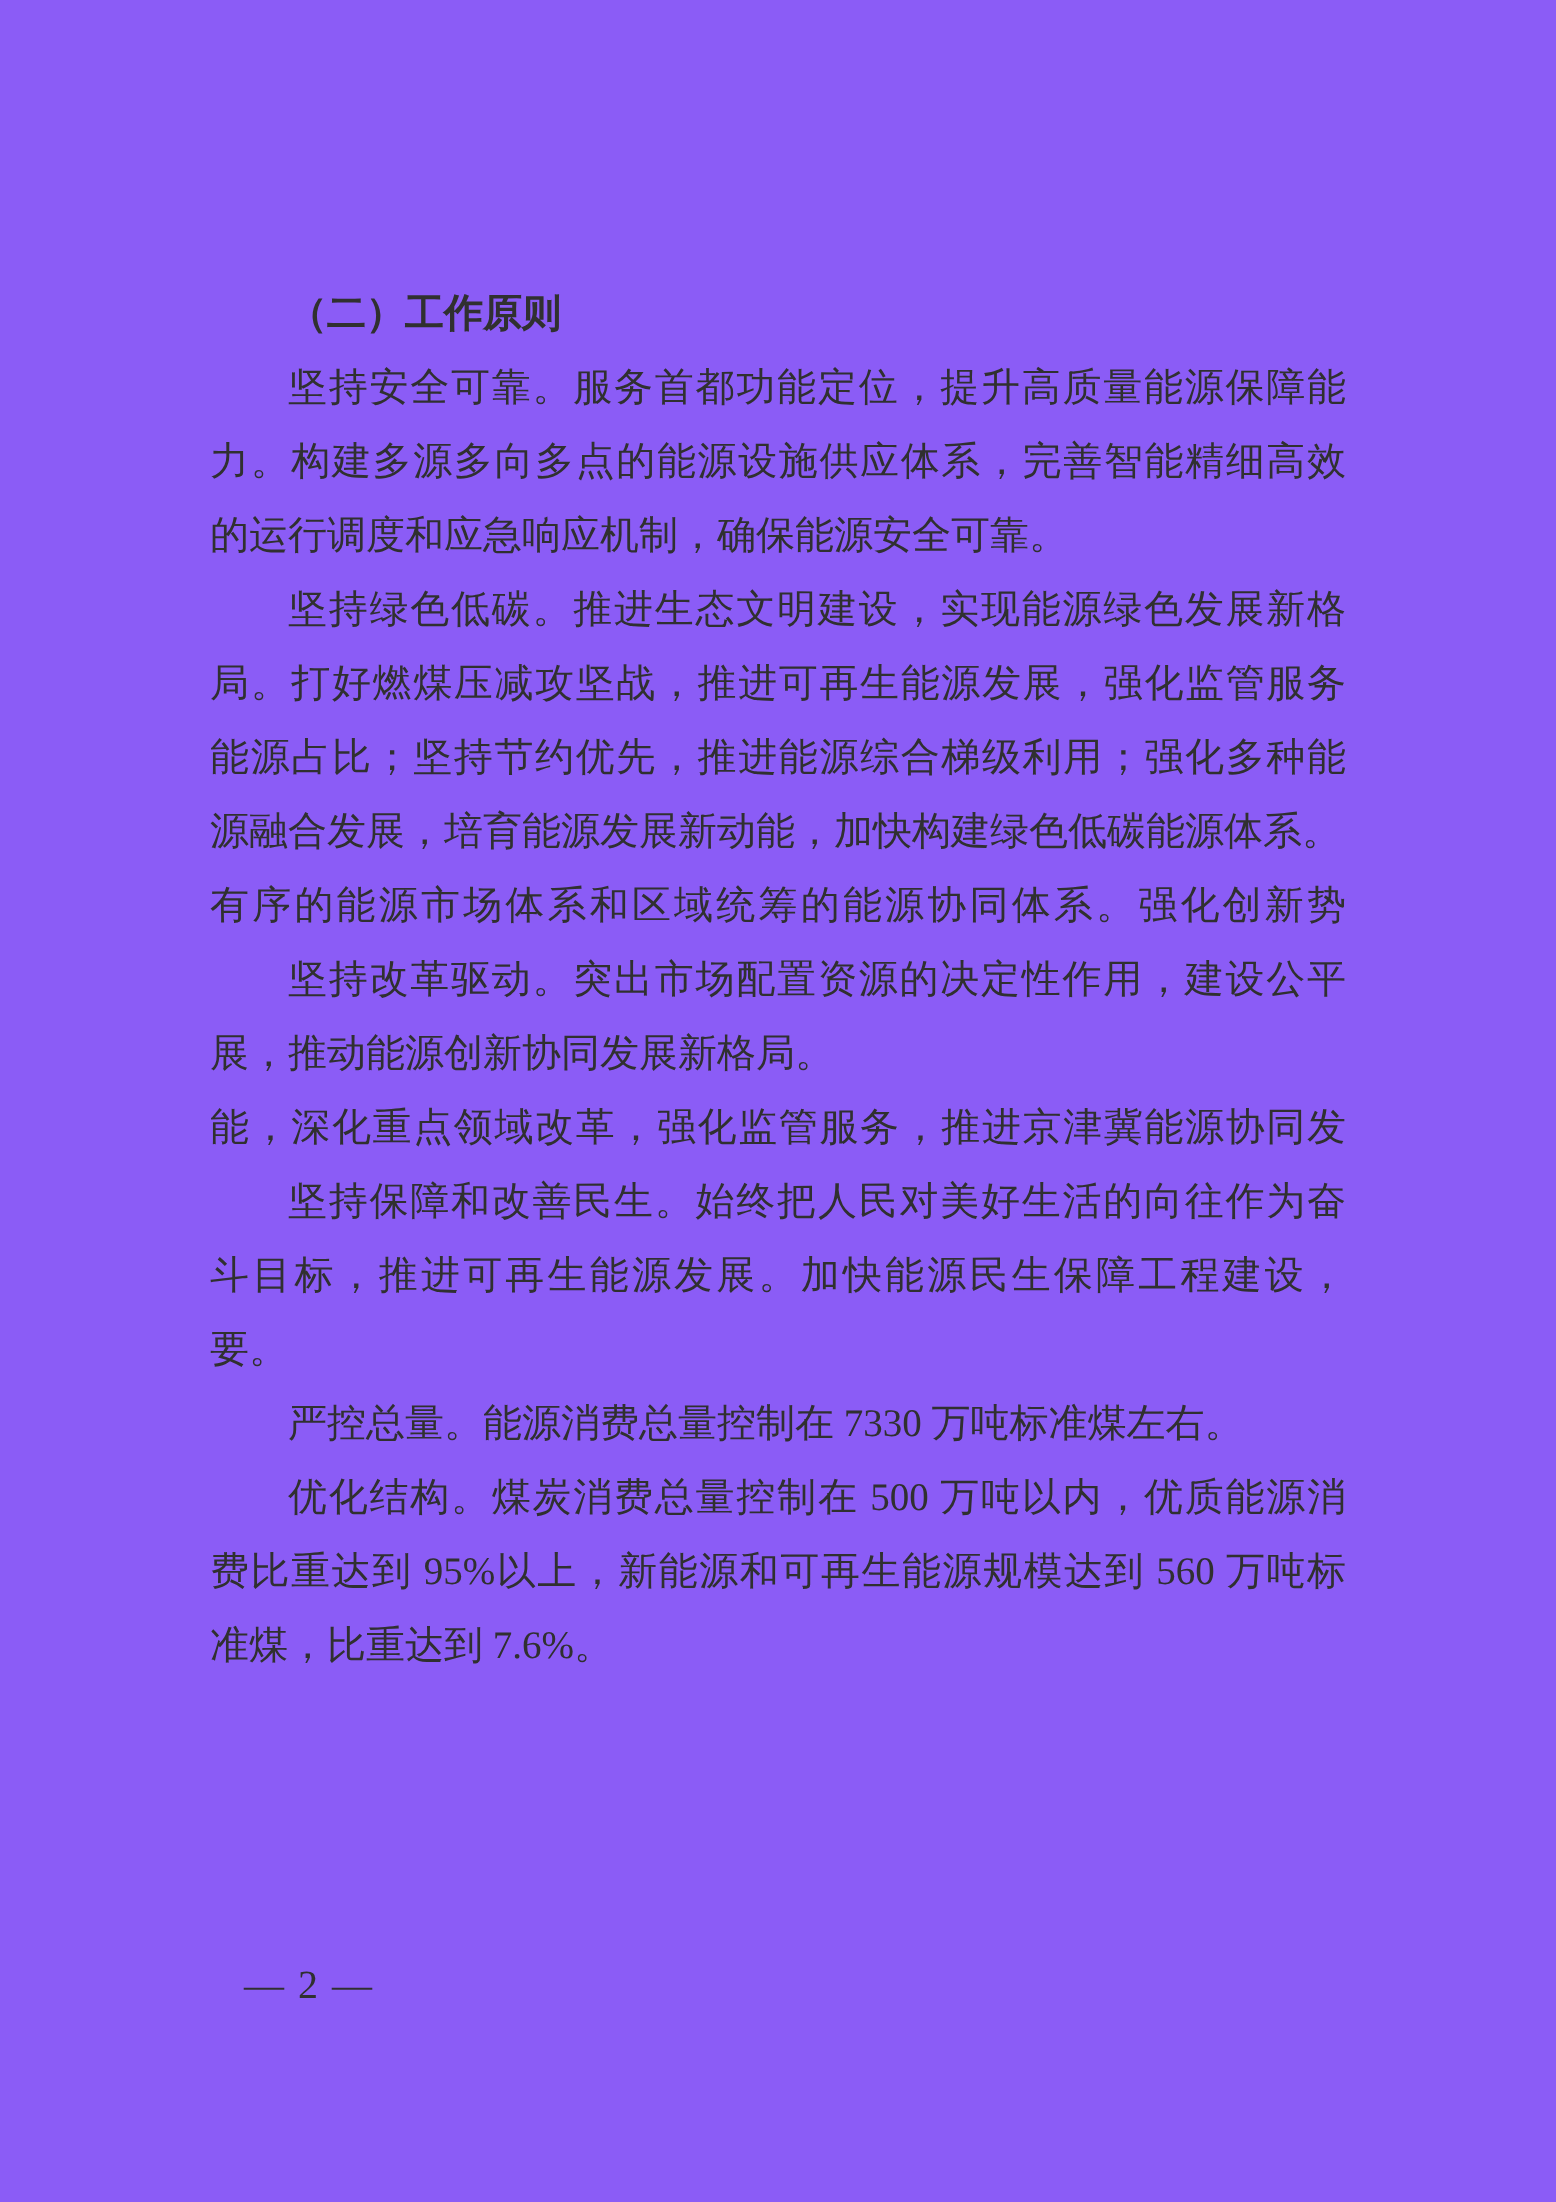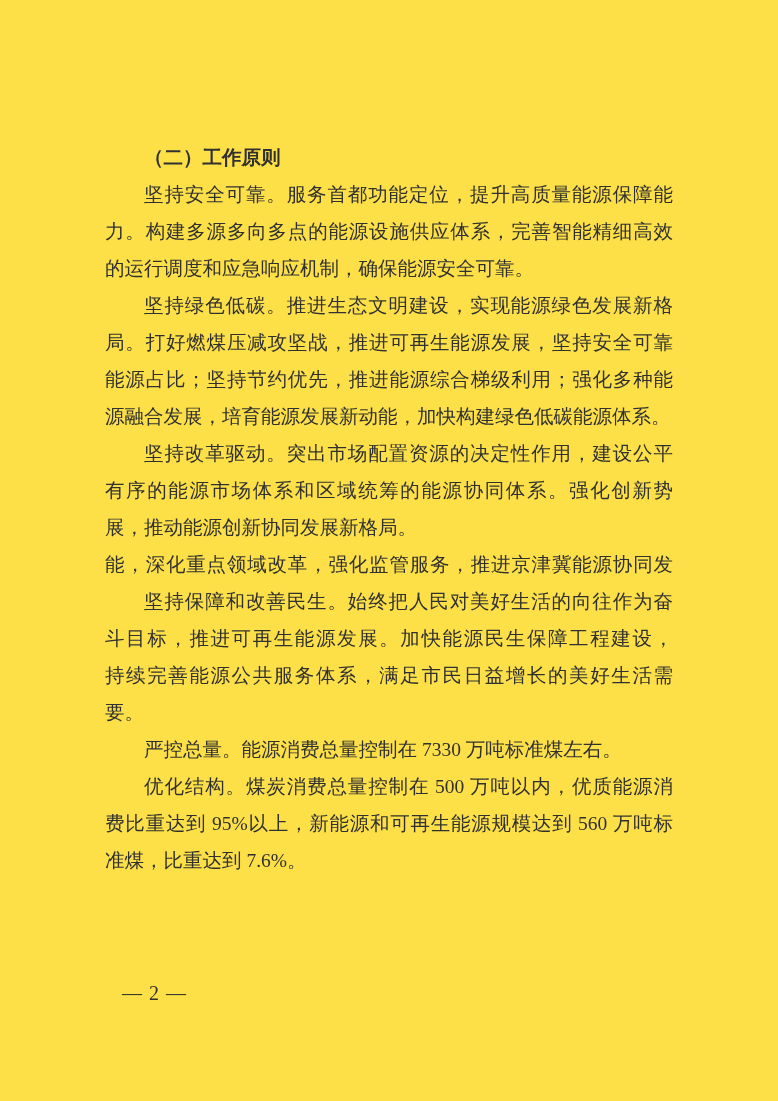--- a/index.html
+++ b/index.html
@@ -18,7 +18,7 @@
     left: 0; top: 0;
     width: 778px;
     height: 1101px;
-    background: #fde047;
+    background: #8b5cf6;
   }
   .doc {
     position: absolute;

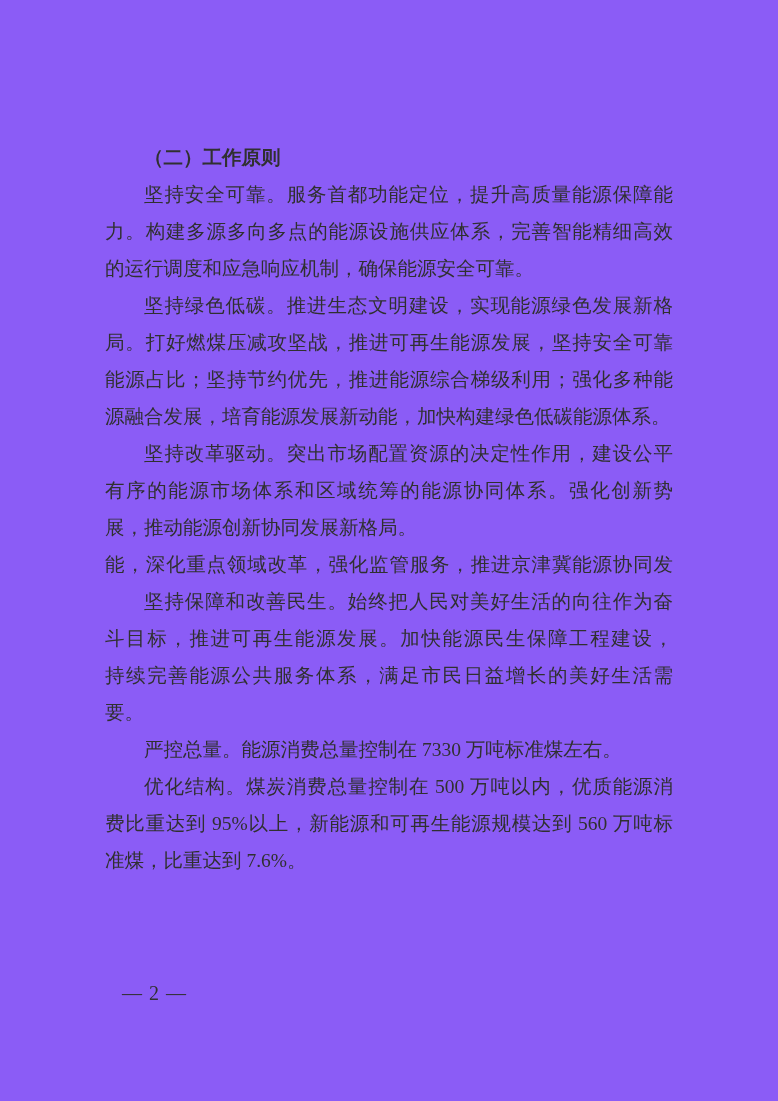--- a/index.html
+++ b/index.html
@@ -70,7 +70,7 @@
     <div class="line">力。构建多源多向多点的能源设施供应体系，完善智能精细高效</div>
     <div class="line end">的运行调度和应急响应机制，确保能源安全可靠。</div>
     <div class="line first">坚持绿色低碳。推进生态文明建设，实现能源绿色发展新格</div>
-    <div class="line">局。打好燃煤压减攻坚战，推进可再生能源发展，坚持安全可靠</div>
+    <div class="line">局。打好燃煤压减攻坚战，推进可再生能源发展，强化监管服务</div>
     <div class="line">能源占比；坚持节约优先，推进能源综合梯级利用；强化多种能</div>
     <div class="line end">源融合发展，培育能源发展新动能，加快构建绿色低碳能源体系。</div>
     <div class="line first">坚持改革驱动。突出市场配置资源的决定性作用，建设公平</div>

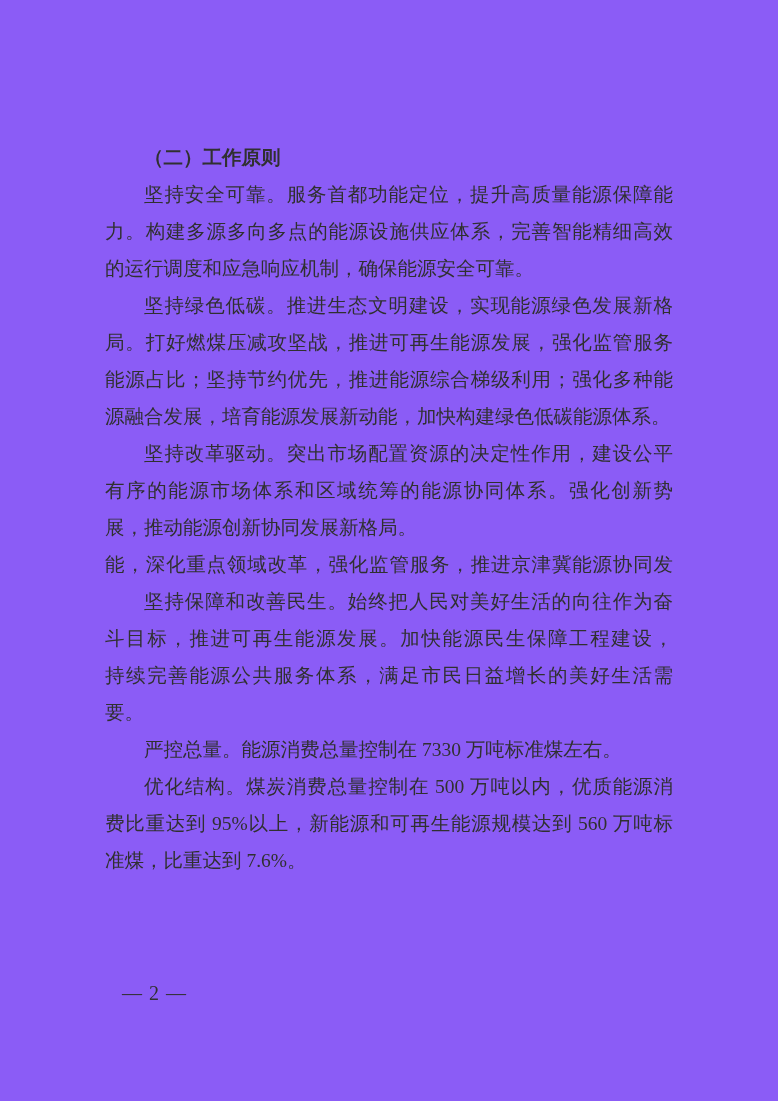--- a/index.html
+++ b/index.html
@@ -73,8 +73,8 @@
     <div class="line">局。打好燃煤压减攻坚战，推进可再生能源发展，强化监管服务</div>
     <div class="line">能源占比；坚持节约优先，推进能源综合梯级利用；强化多种能</div>
     <div class="line end">源融合发展，培育能源发展新动能，加快构建绿色低碳能源体系。</div>
+    <div class="line">有序的能源市场体系和区域统筹的能源协同体系。强化创新势</div>
     <div class="line first">坚持改革驱动。突出市场配置资源的决定性作用，建设公平</div>
-    <div class="line">有序的能源市场体系和区域统筹的能源协同体系。强化创新势</div>
     <div class="line end">展，推动能源创新协同发展新格局。</div>
     <div class="line">能，深化重点领域改革，强化监管服务，推进京津冀能源协同发</div>
     <div class="line first">坚持保障和改善民生。始终把人民对美好生活的向往作为奋</div>

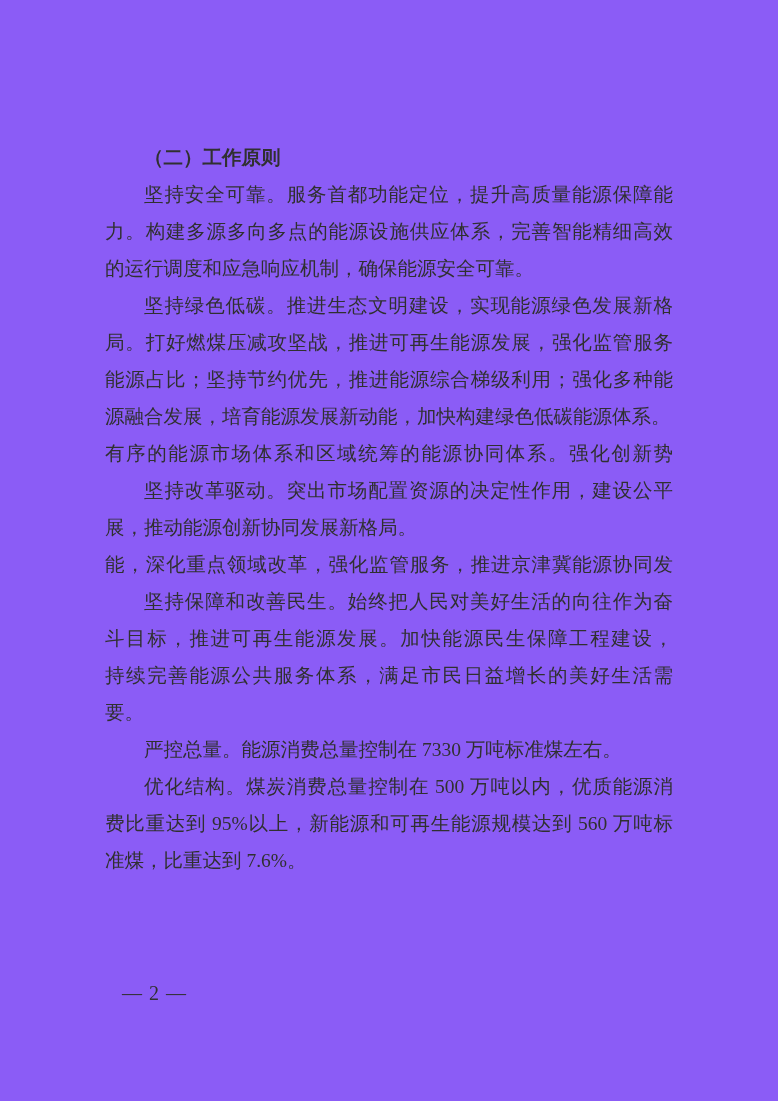--- a/index.html
+++ b/index.html
@@ -79,7 +79,6 @@
     <div class="line">能，深化重点领域改革，强化监管服务，推进京津冀能源协同发</div>
     <div class="line first">坚持保障和改善民生。始终把人民对美好生活的向往作为奋</div>
     <div class="line">斗目标，推进可再生能源发展。加快能源民生保障工程建设，</div>
-    <div class="line">持续完善能源公共服务体系，满足市民日益增长的美好生活需</div>
     <div class="line end">要。</div>
     <div class="line first end">严控总量。能源消费总量控制在 7330 万吨标准煤左右。</div>
     <div class="line first">优化结构。煤炭消费总量控制在 500 万吨以内，优质能源消</div>

